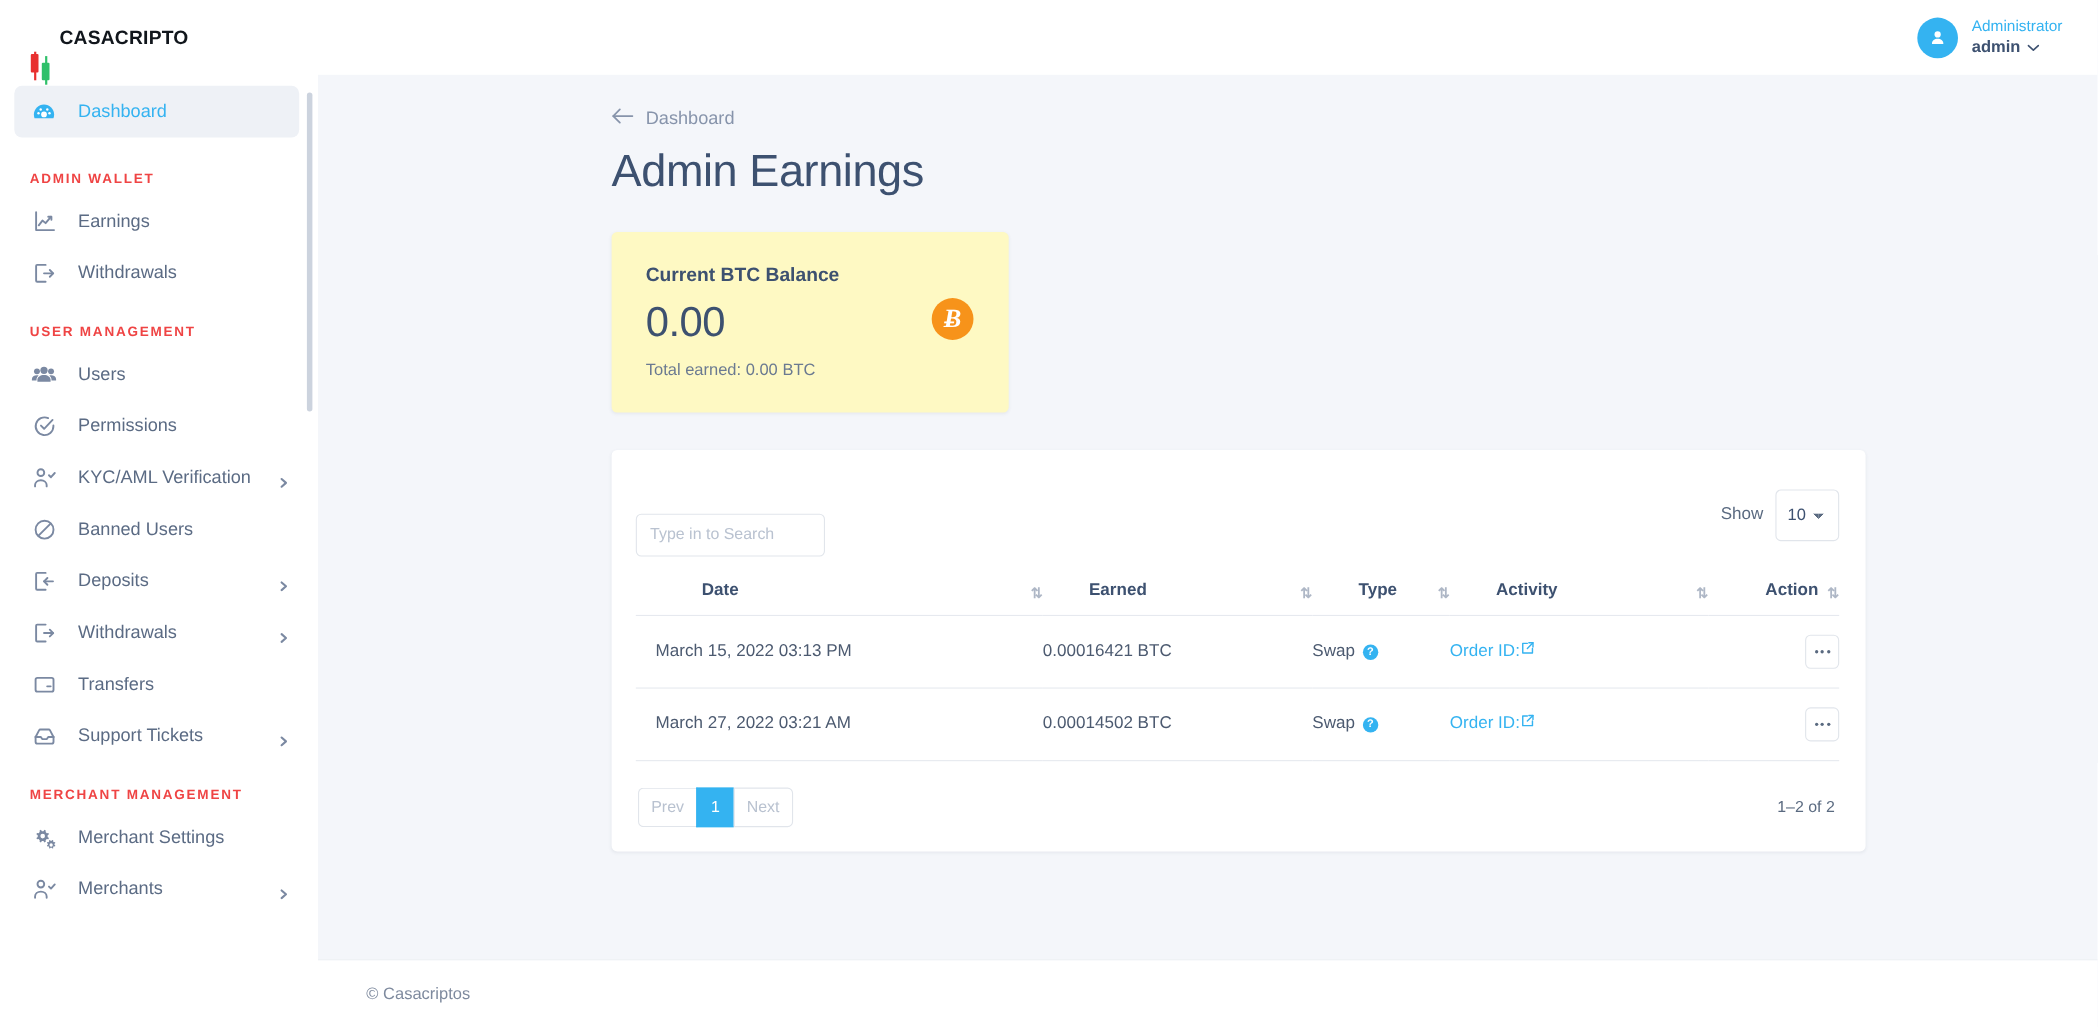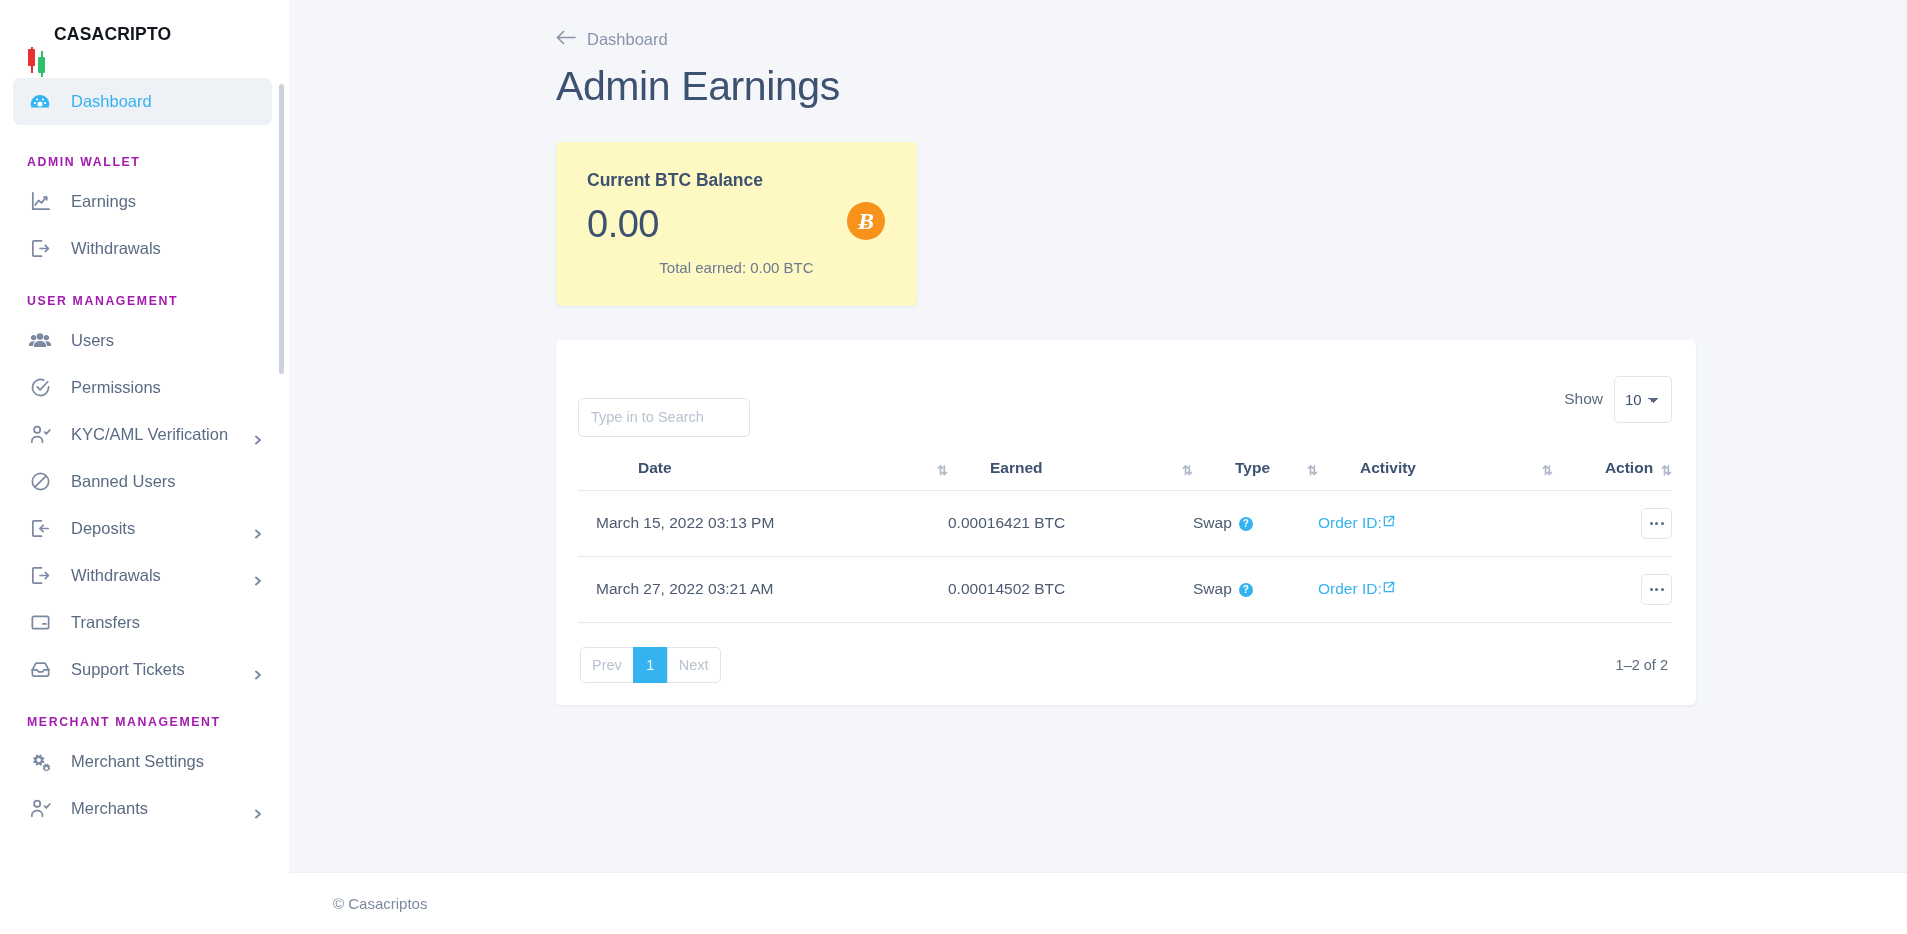--- a/index.html
+++ b/index.html
@@ -432,6 +432,27 @@
 
   <section class="main">
 
+    <header class="topbar">
+      <div class="user-box">
+        <span class="avatar">
+          <svg width="19" height="19" viewBox="0 0 24 24" fill="#ffffff">
+            <circle cx="12" cy="8" r="3.6"></circle>
+              <path d="M12 13c-3.6 0-6.5 2.3-6.5 5.2V19h13v-.8C18.5 15.3 15.6 13 12 13z"></path>
+          </svg>
+        </span>
+        <span class="user-meta">
+          <span class="user-role">Administrator</span>
+          <span class="user-name">
+            <span>admin</span>
+            <span>
+              <svg width="11" height="7" viewBox="0 0 11 7" fill="none" stroke="#3d5170" stroke-width="1.5" stroke-linecap="round" stroke-linejoin="round">
+                  <path d="m1 1.5 4.5 4L10 1.5"></path>
+                </svg>
+            </span>
+          </span>
+        </span>
+      </div>
+    </header>
 
     <div class="content">
       <div class="content-inner">

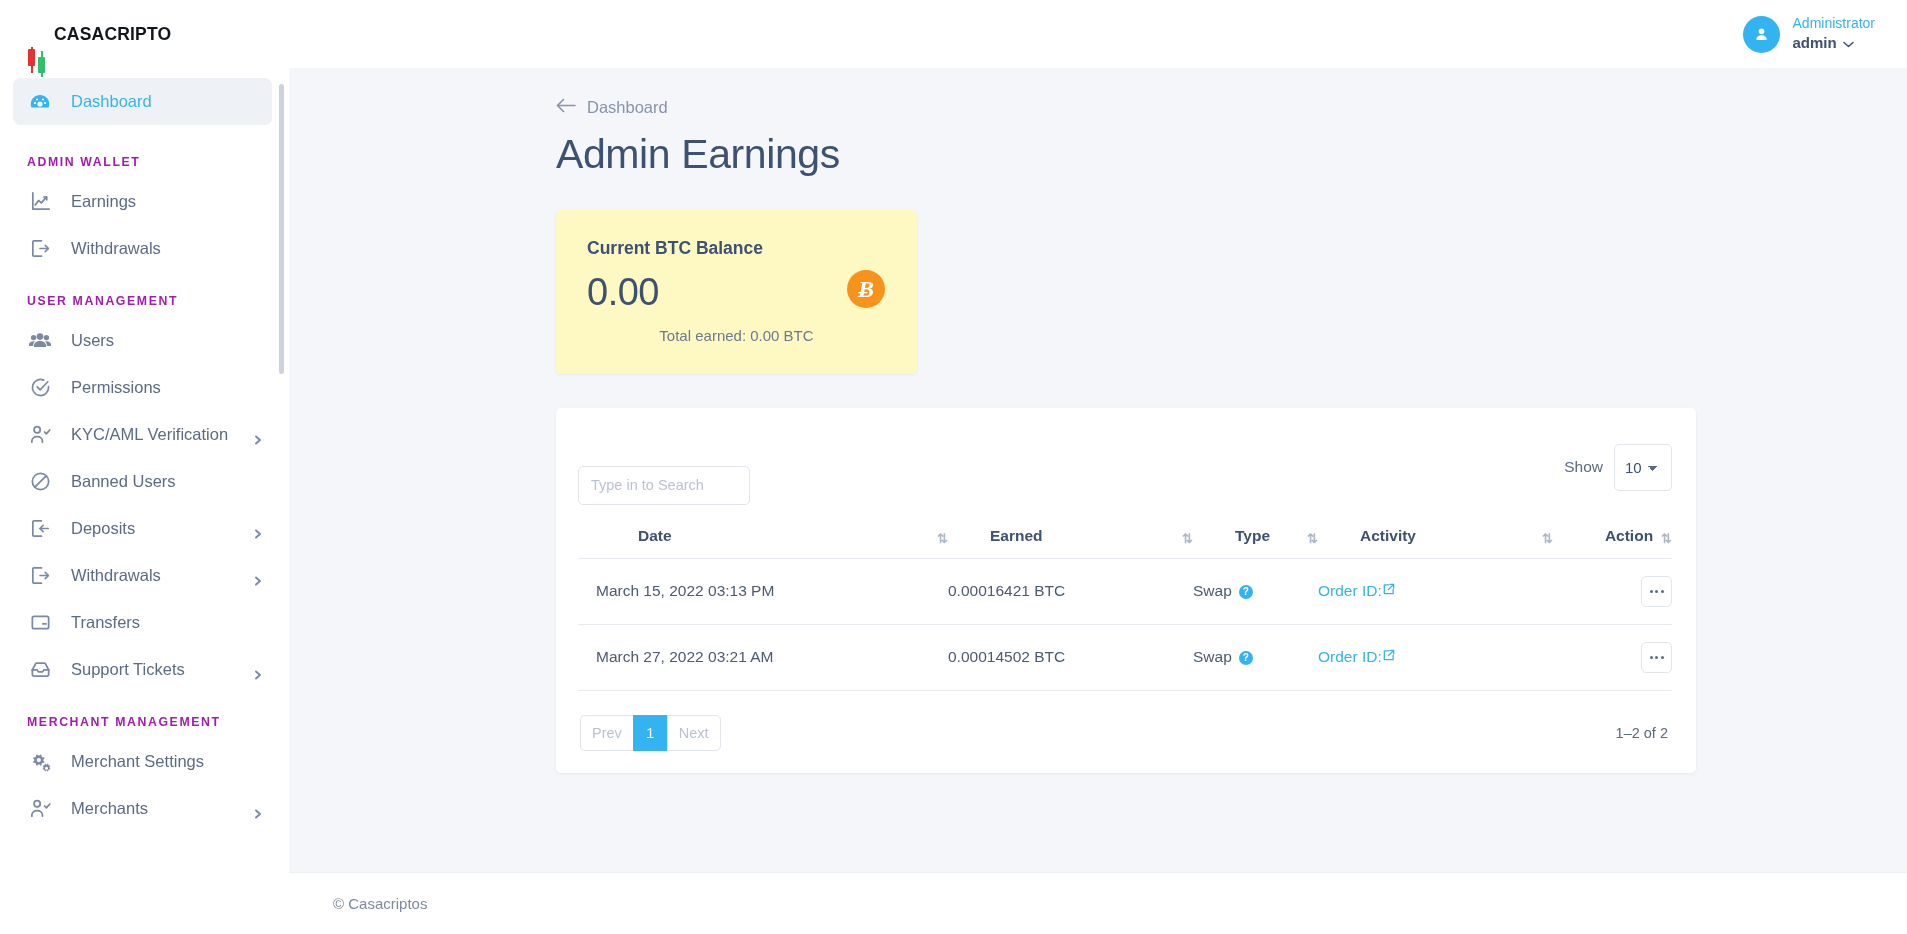--- a/index.html
+++ b/index.html
@@ -73,7 +73,7 @@
   }
   .nav-section {
     font-size: 12.3px; font-weight: bold; letter-spacing: 1.6px;
-    color: #a21caf; text-transform: uppercase;
+    color: #ef4444; text-transform: uppercase;
     padding: 22px 0 9px 27px;
   }
   .nav-section.first { padding-top: 30px; }

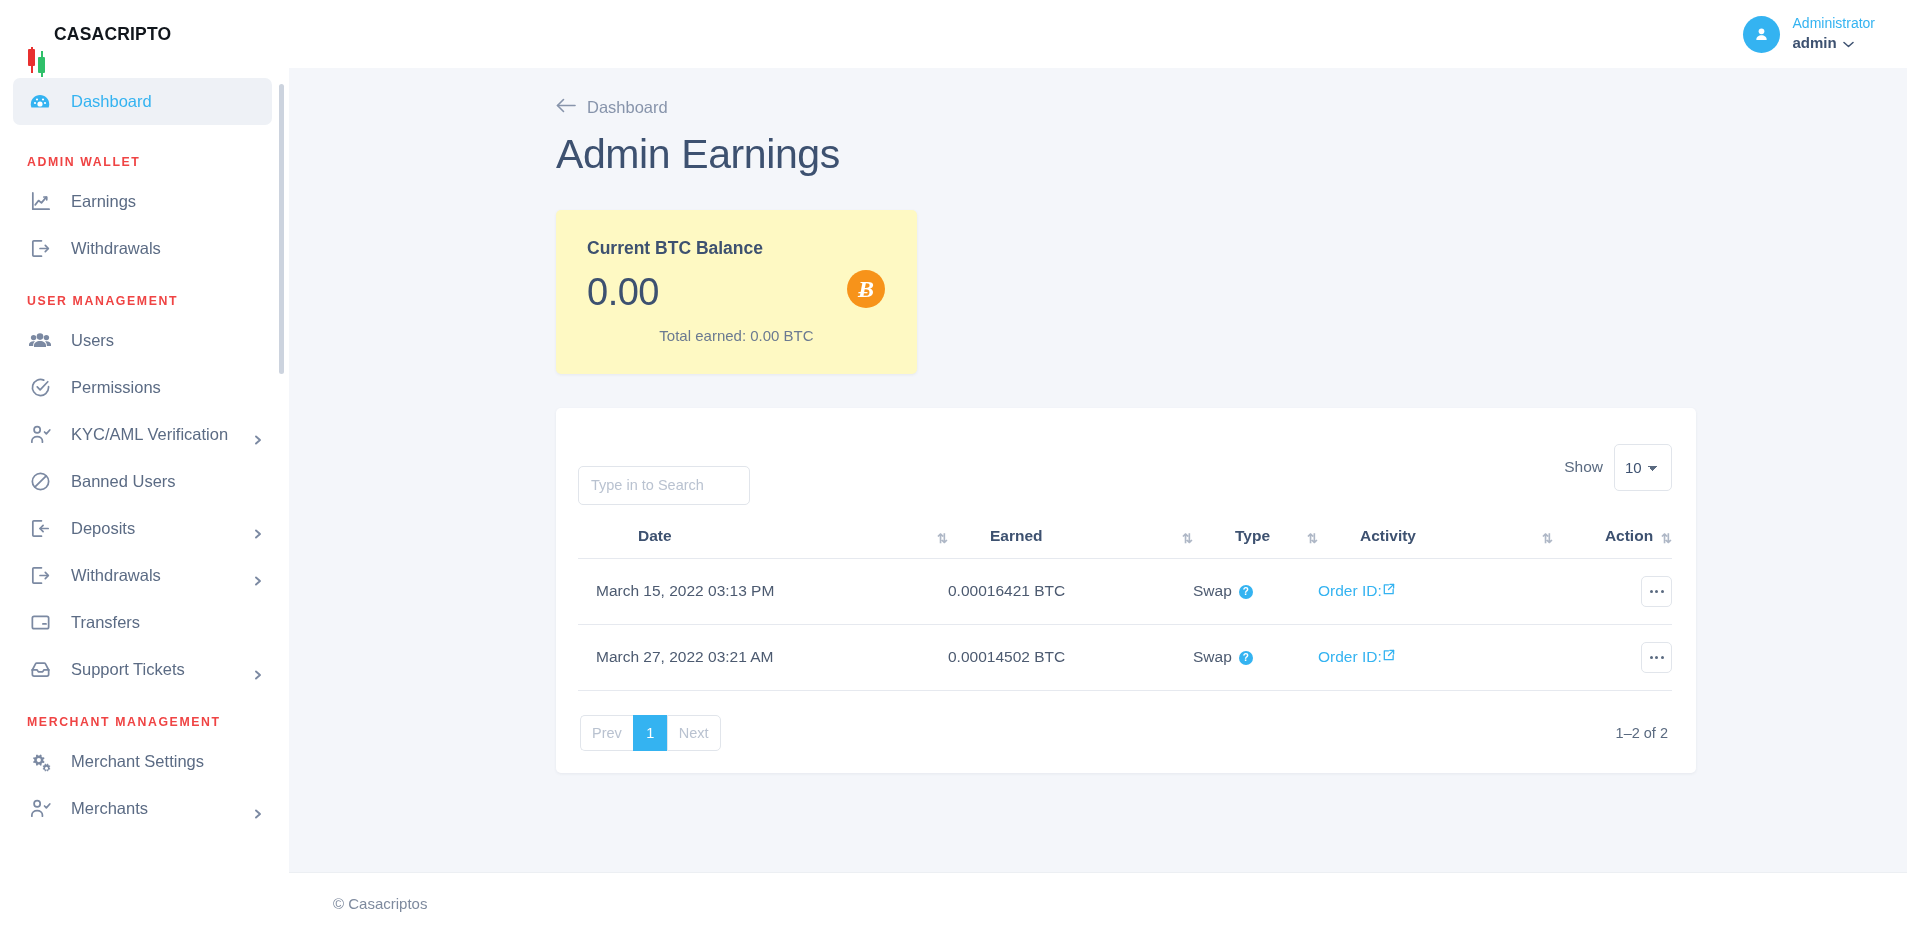--- a/index.html
+++ b/index.html
@@ -128,7 +128,7 @@
   }
   .bal-title { font-size: 17.5px; font-weight: bold; color: #3d5170; margin-bottom: 12px; }
   .bal-value { font-size: 38px; font-weight: 300; color: #3d5170; letter-spacing: -0.5px; line-height: 1.15; }
-  .bal-sub { font-size: 15px; color: #6b7a91; margin-top: 12px; text-align: center; }
+  .bal-sub { font-size: 15px; color: #6b7a91; margin-top: 12px; }
   .btc-badge {
     position: absolute; right: 32px; top: 60px;
     width: 38px; height: 38px; border-radius: 50%;

